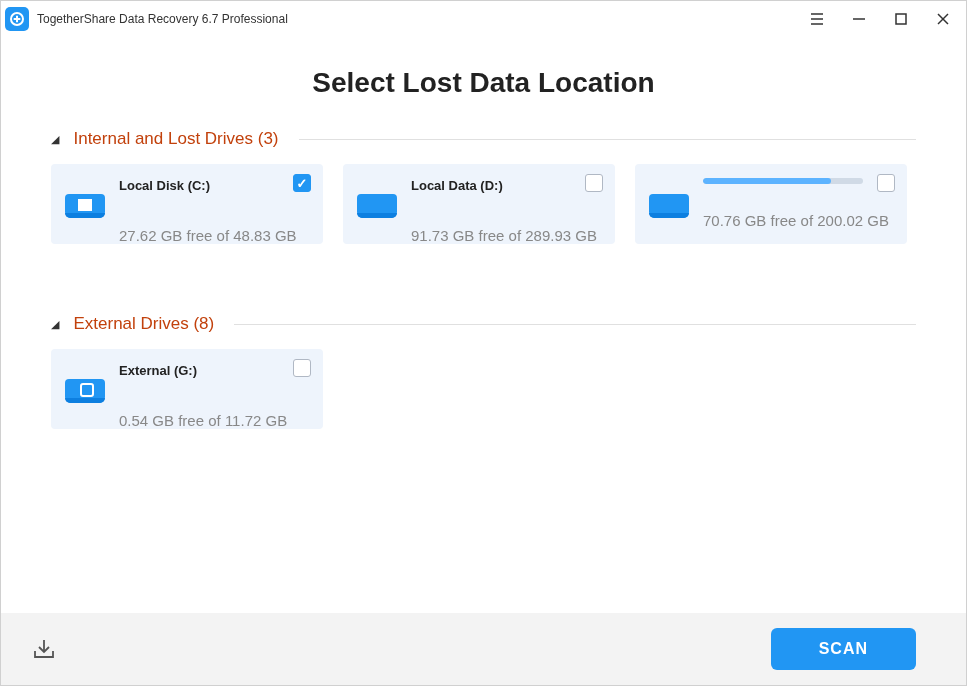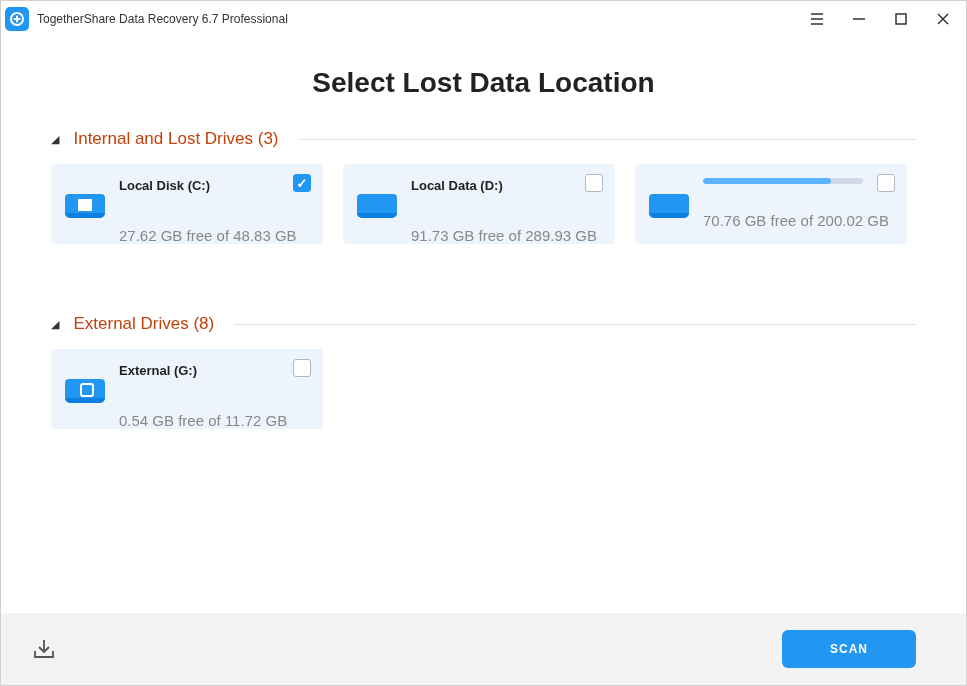--- a/index.html
+++ b/index.html
@@ -223,7 +223,7 @@
       border: none;
       border-radius: 6px;
       padding: 12px 48px;
-      font-size: 12px;
+      font-size: 16px;
       font-weight: 600;
       cursor: pointer;
       letter-spacing: 1px;

